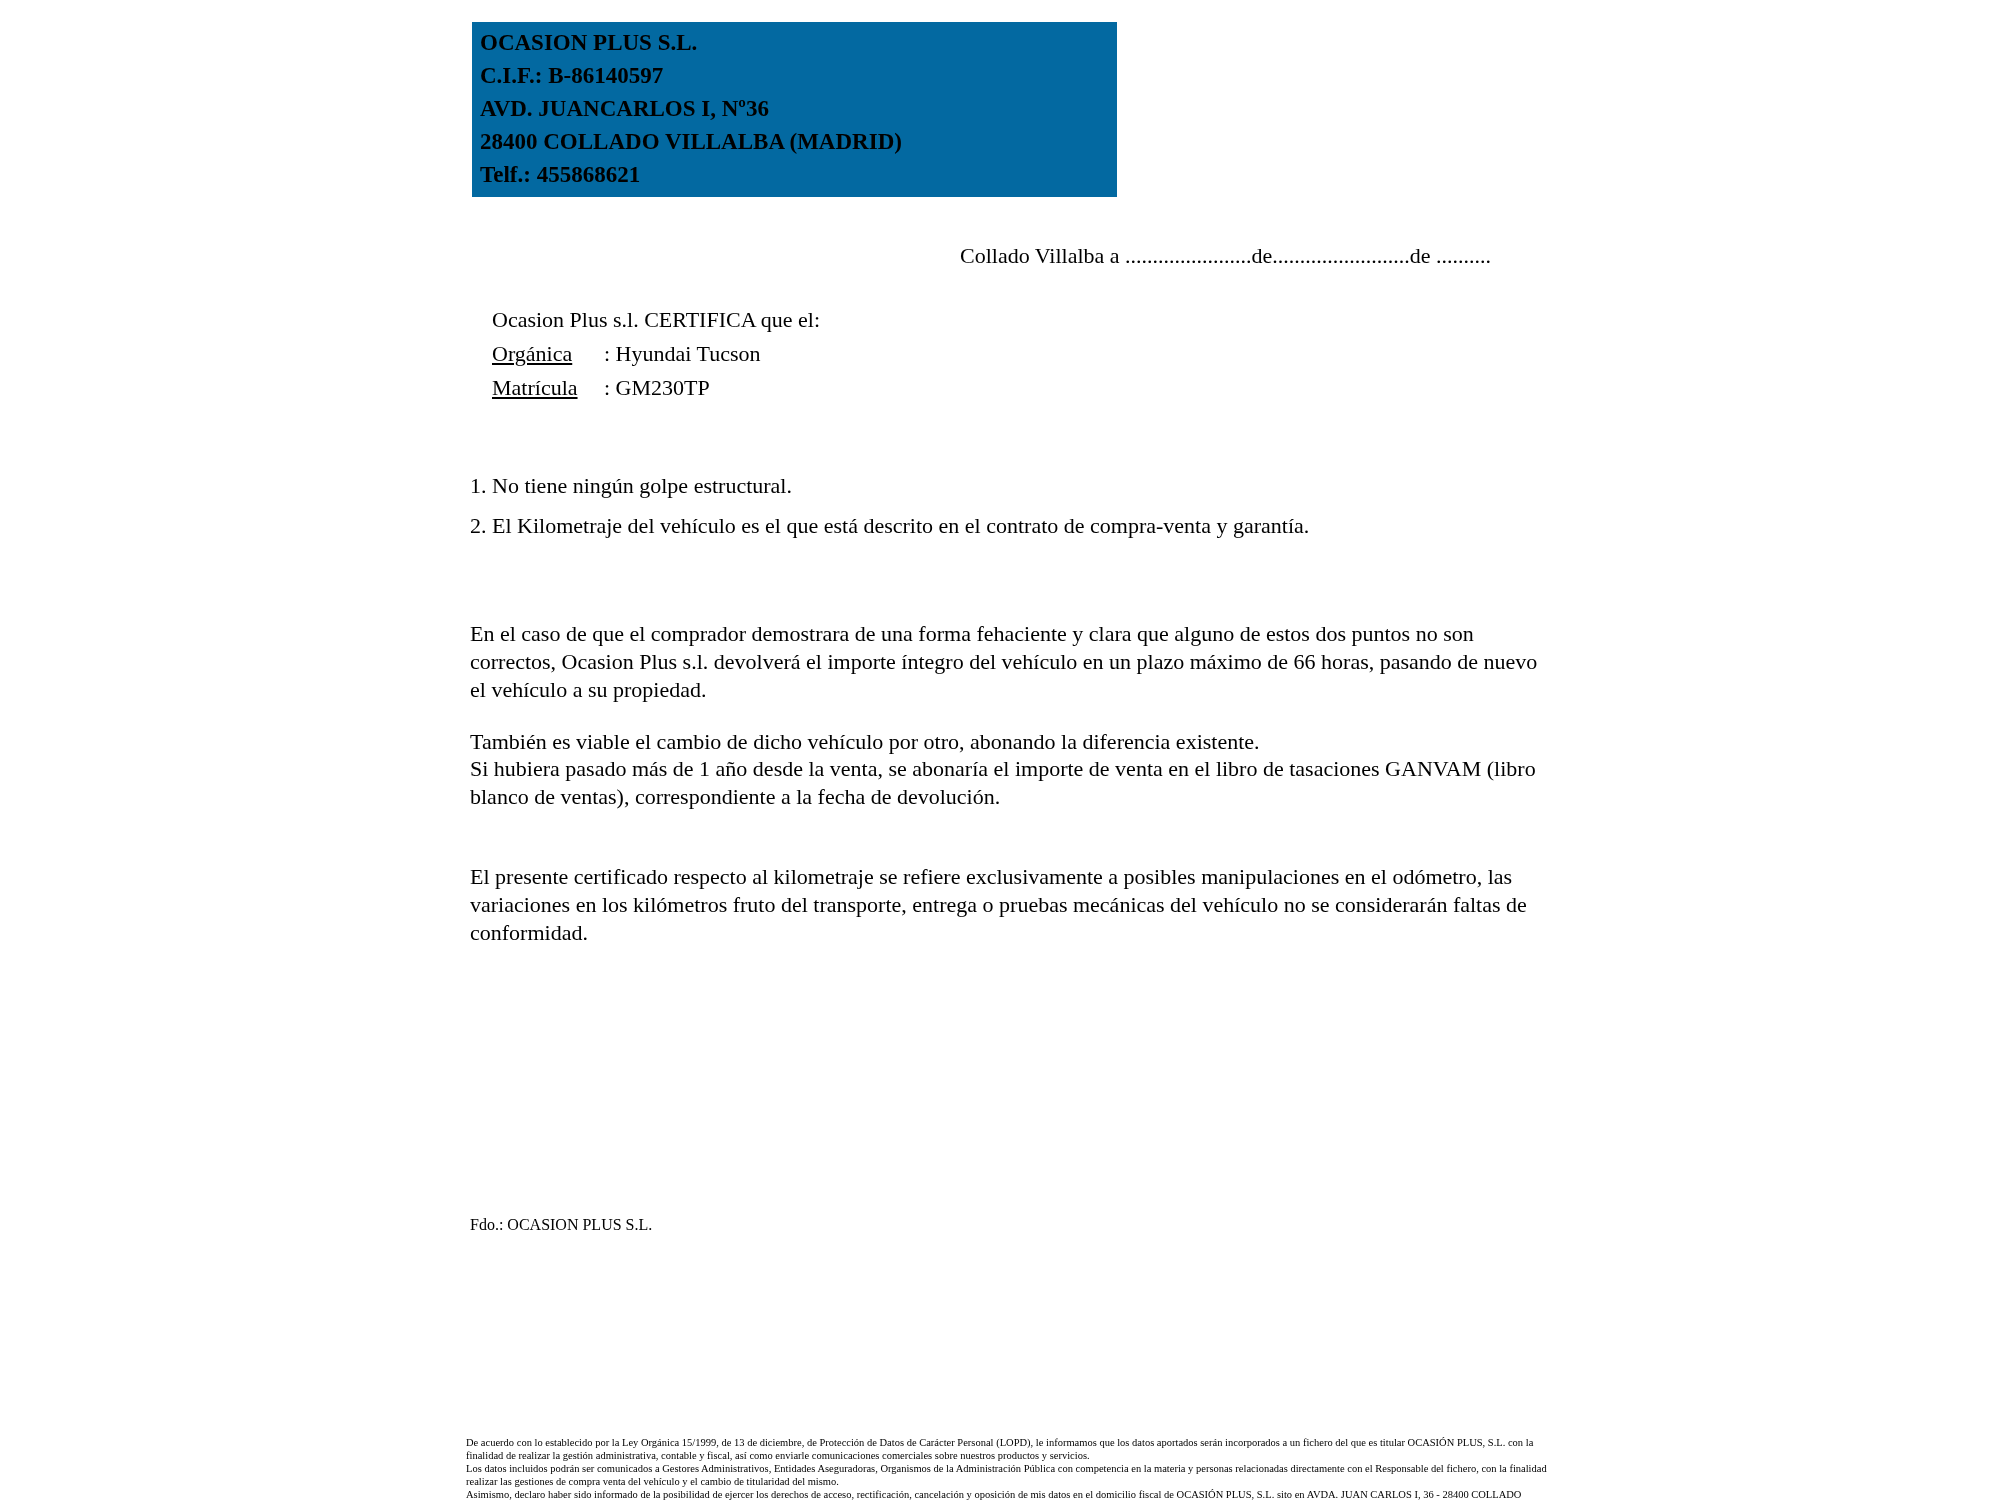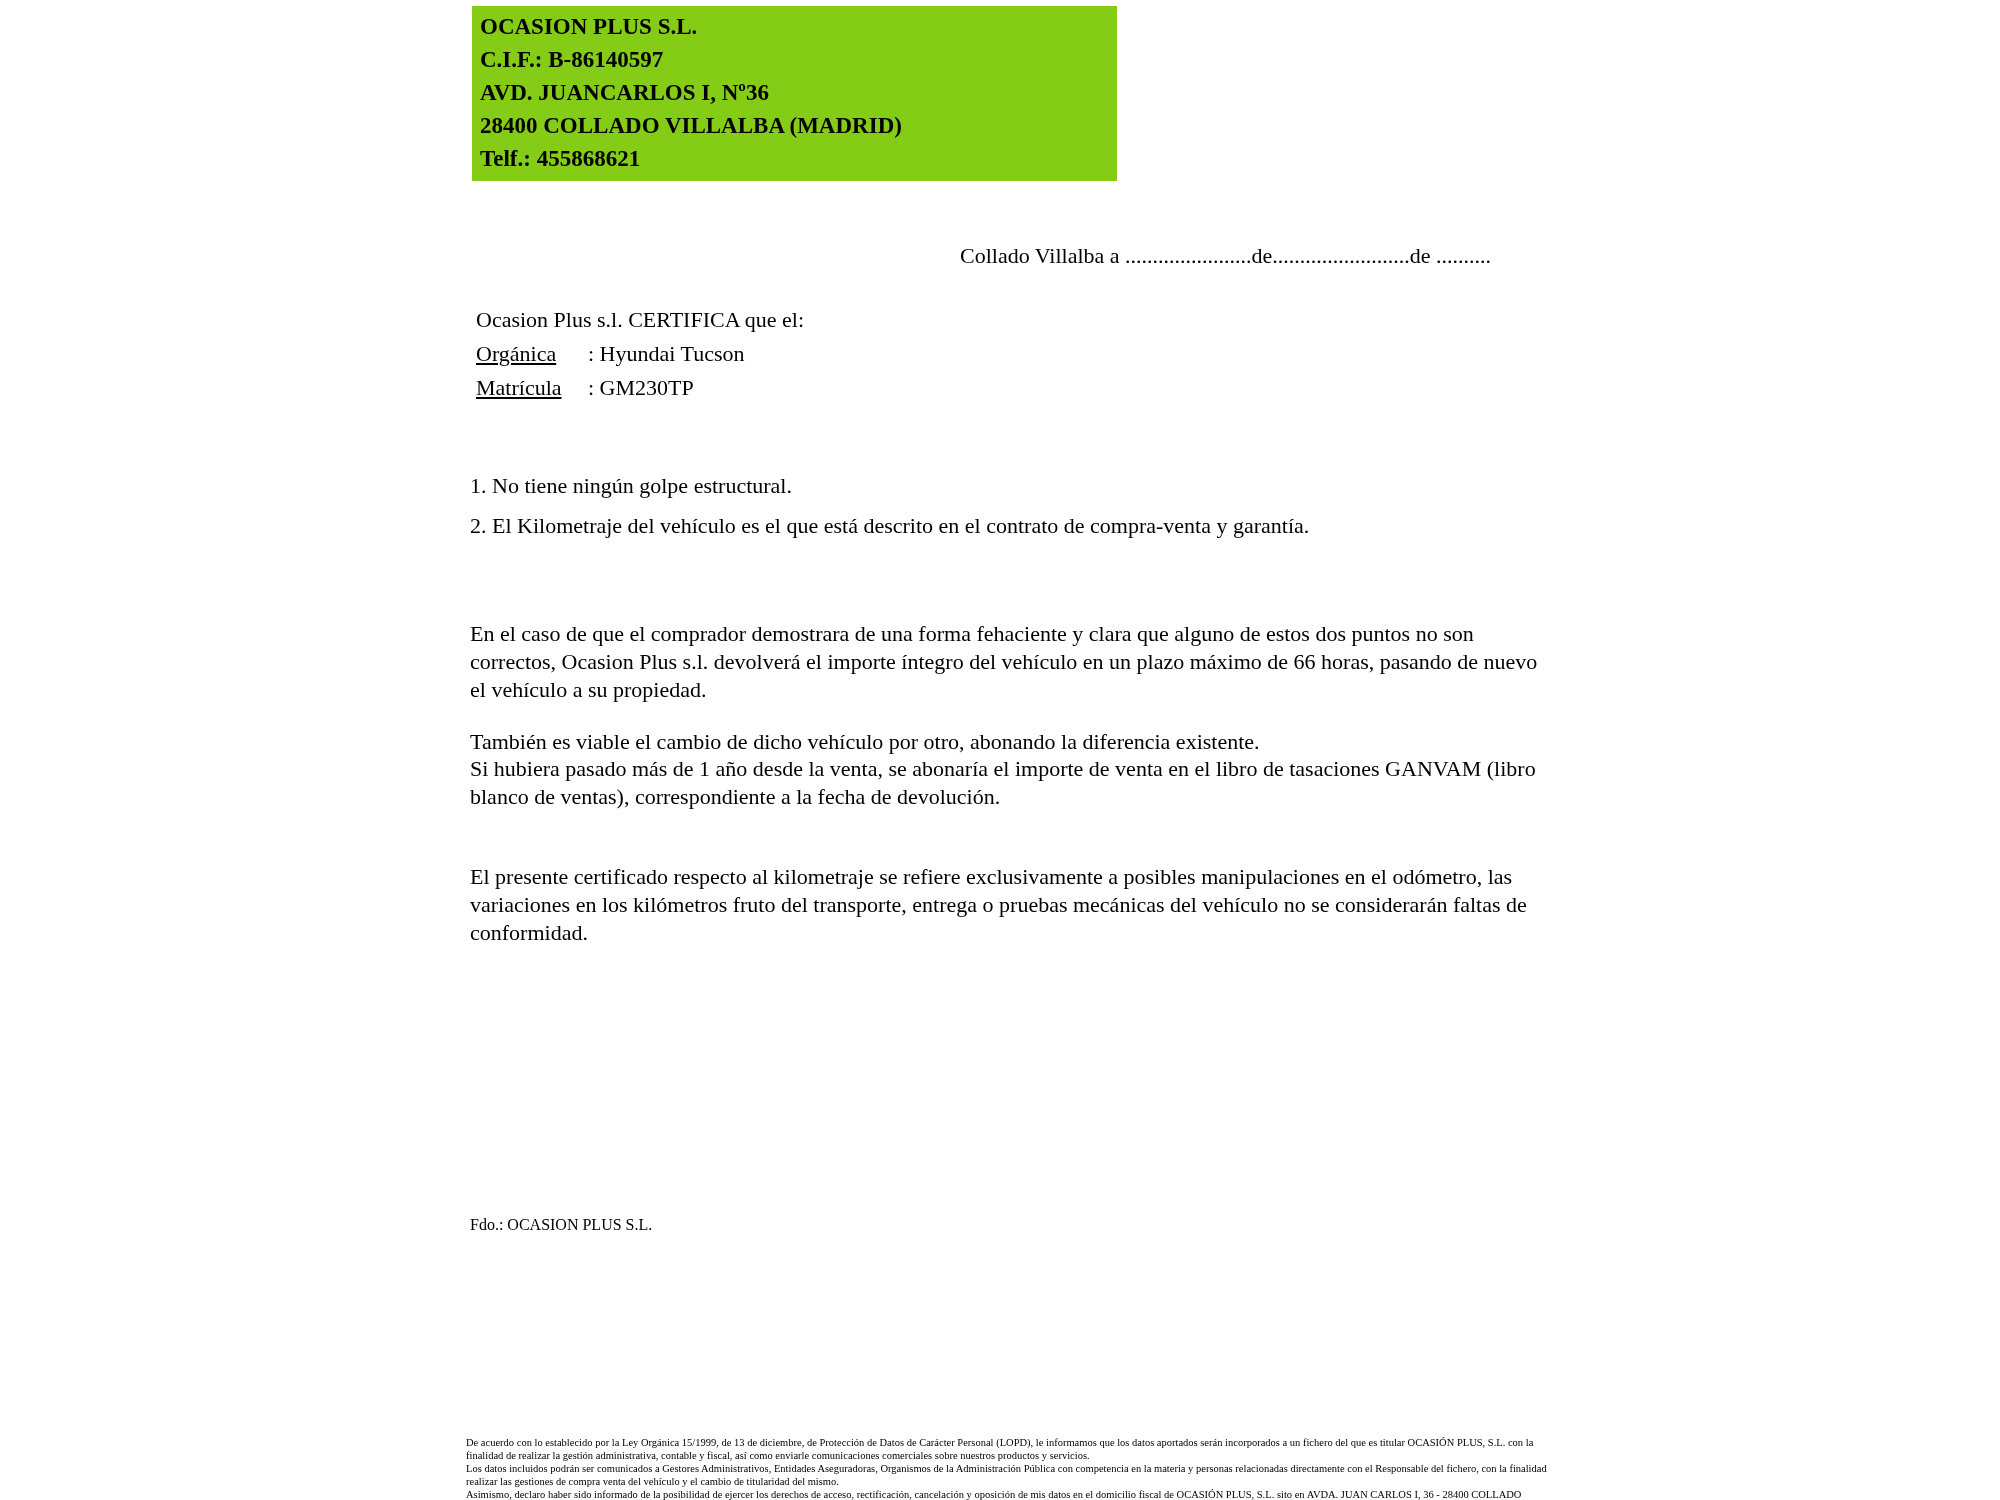--- a/index.html
+++ b/index.html
@@ -88,7 +88,7 @@
 
 <div class="page">
 
-  <div class="header-box" style="background: #84cc16;">
+  <div class="header-box" style="background: #0369a1; margin-top: 16px;">
     <div class="hline">OCASION PLUS S.L.</div>
     <div class="hline">C.I.F.: B-86140597</div>
     <div class="hline">AVD. JUANCARLOS I, Nº36</div>

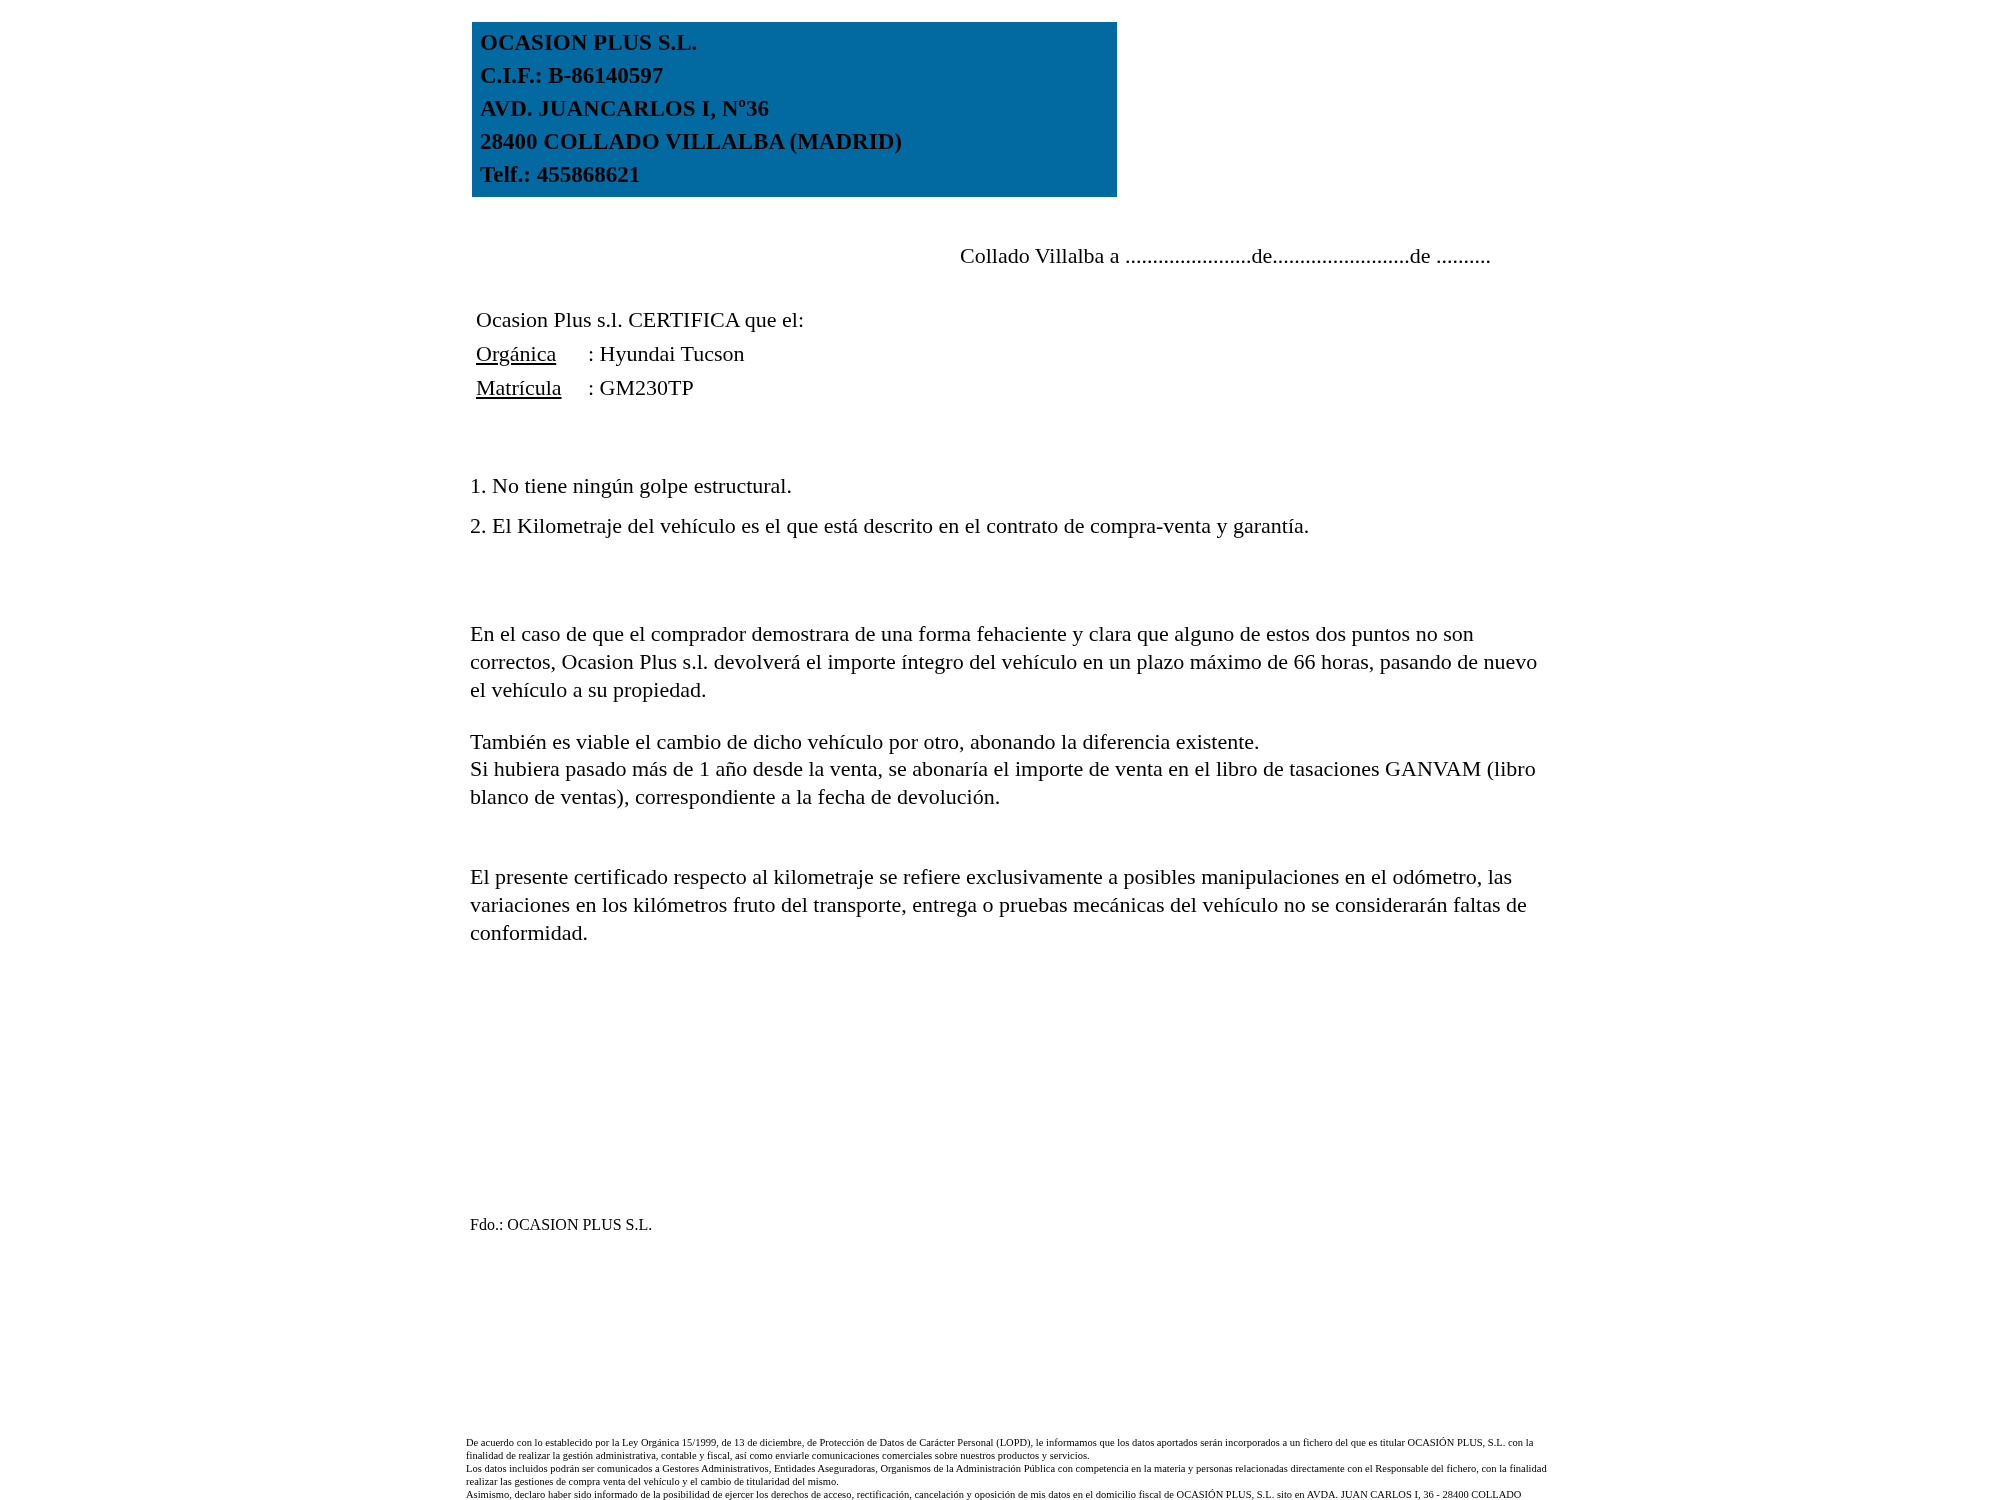--- a/index.html
+++ b/index.html
@@ -40,7 +40,7 @@
   }
   .certify {
     position: absolute;
-    left: 476px;
+    left: 492px;
     top: 303px;
     font-size: 22px;
     line-height: 34px;

